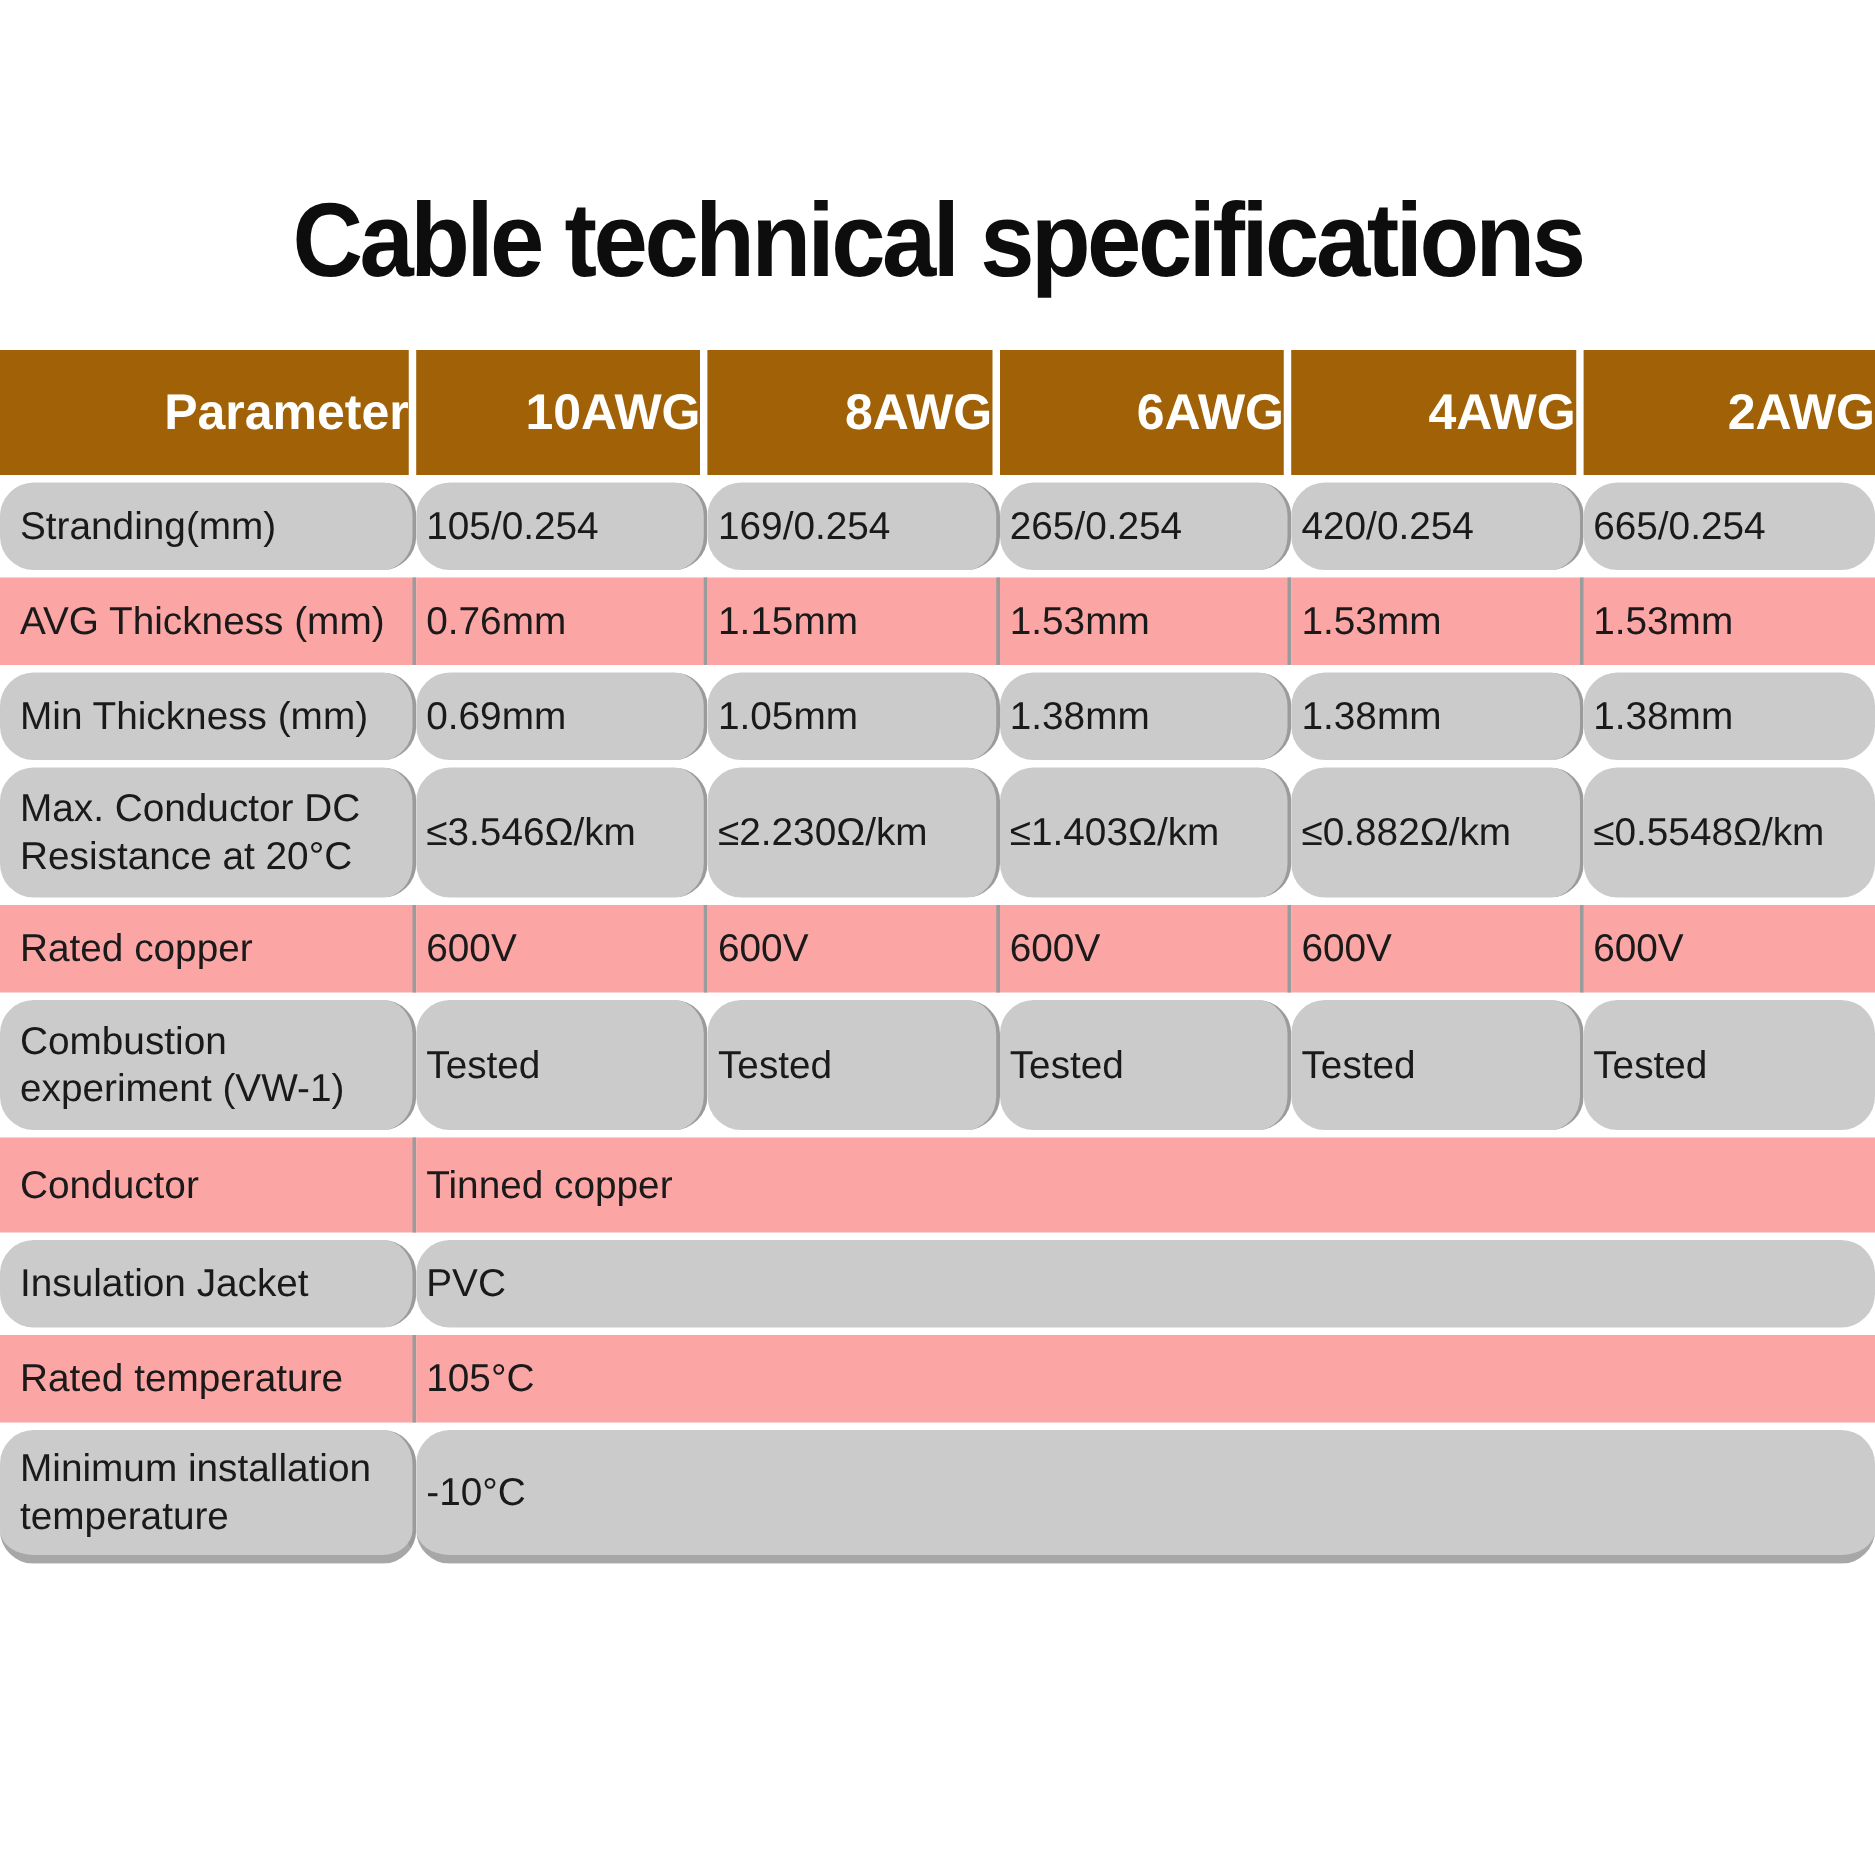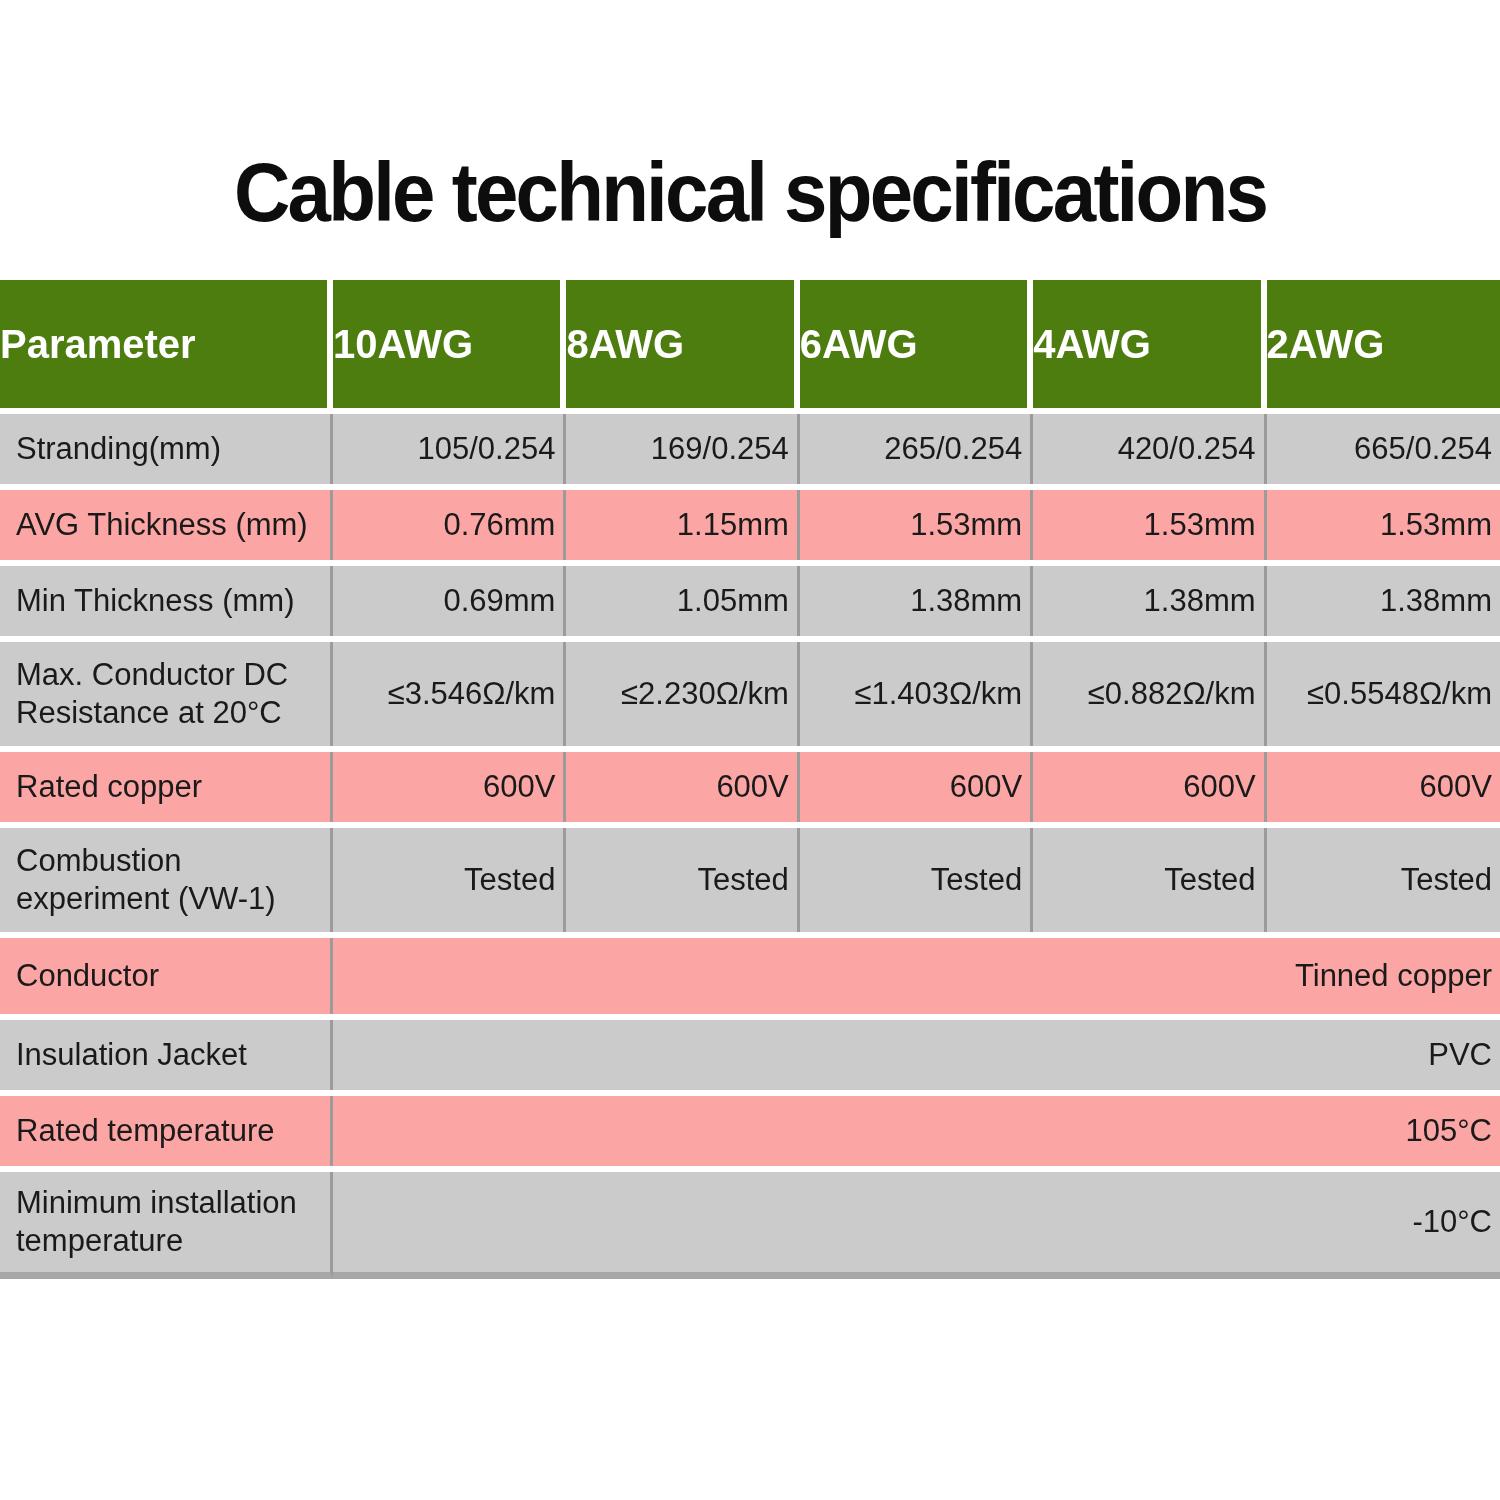--- a/index.html
+++ b/index.html
@@ -34,12 +34,12 @@
   }
   col.c-param { width: 333px; }
   th {
-    background: #4d7c0f;
+    background: #a16207;
     color: #ffffff;
     font-size: 40px;
     font-weight: bold;
-    height: 128px;
-    text-align: left;
+    height: 100px;
+    text-align: right;
     border-right: 6px solid #ffffff;
     padding: 0;
   }

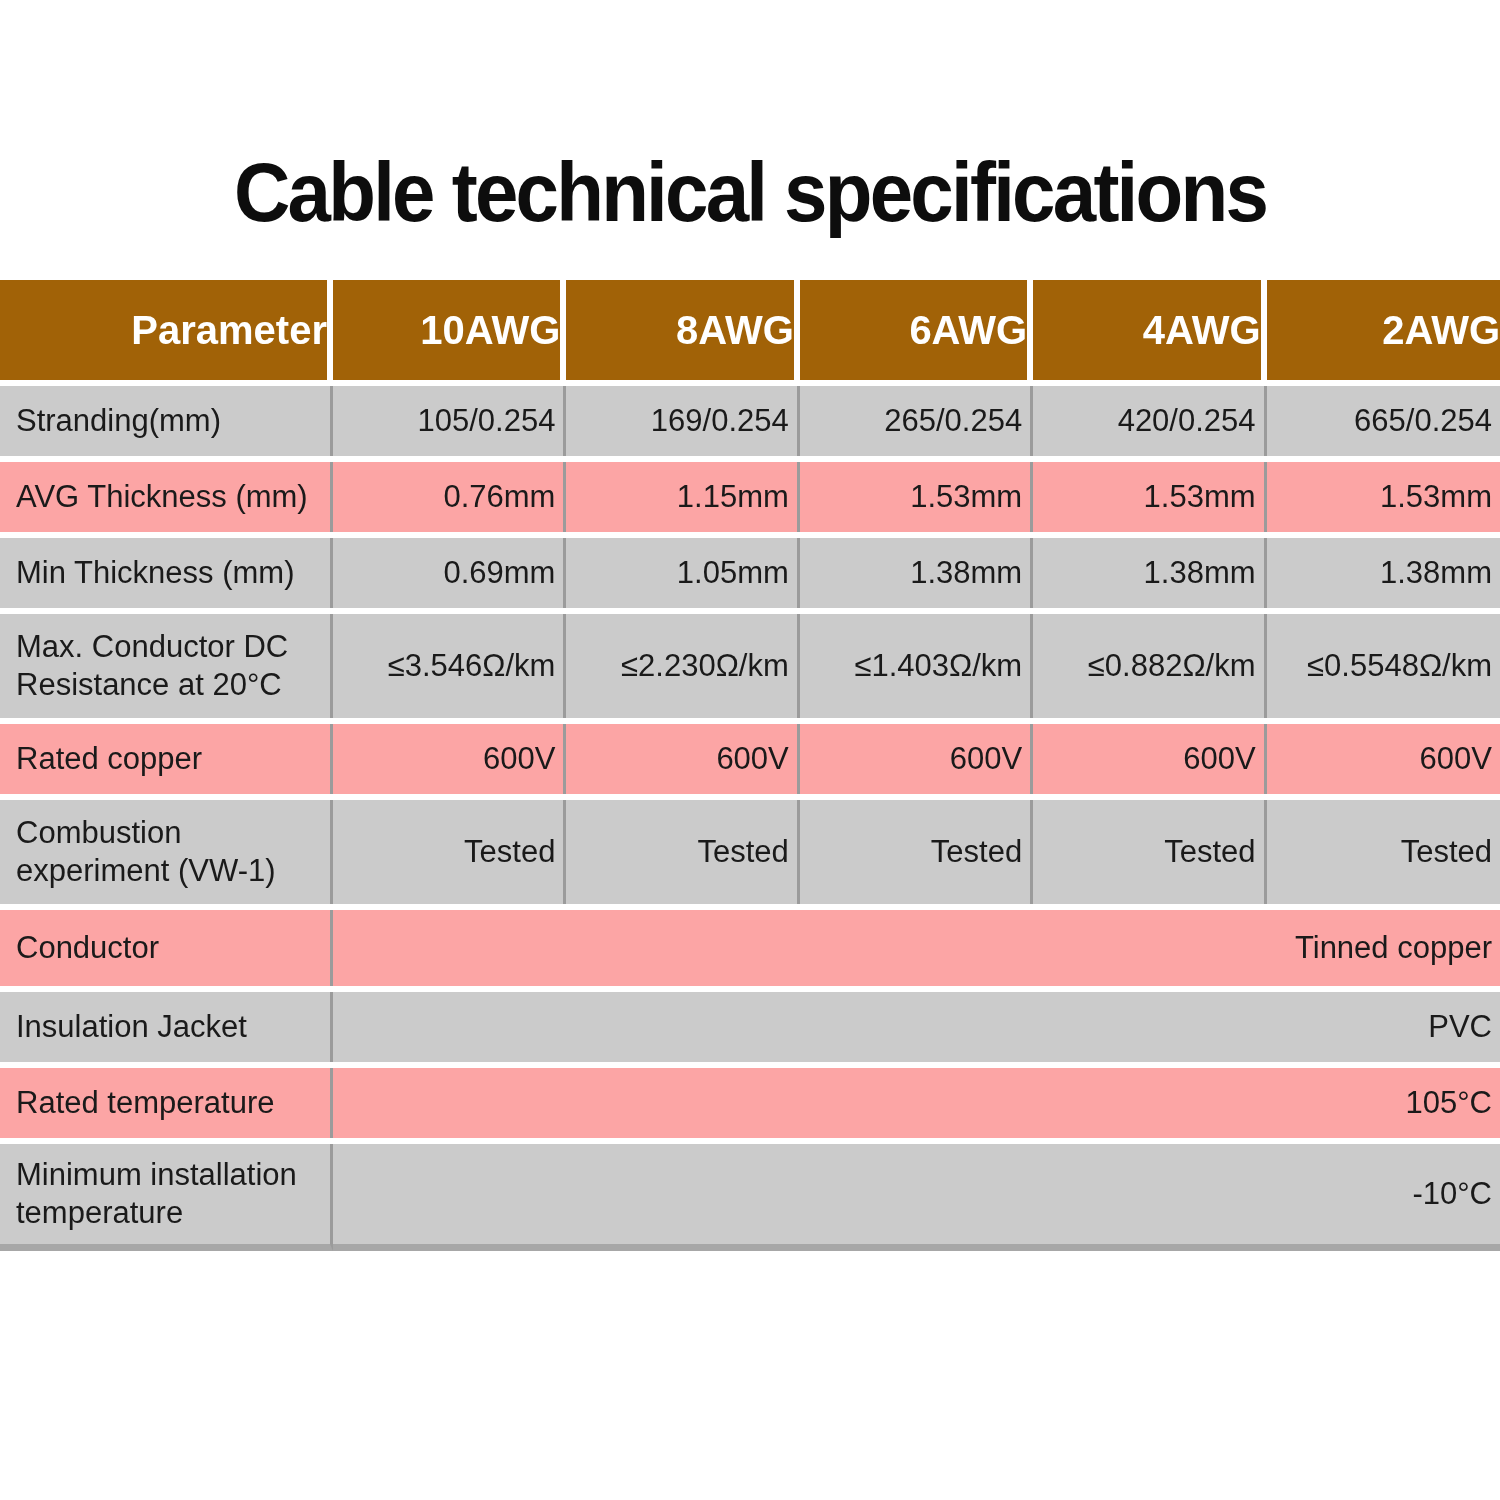--- a/index.html
+++ b/index.html
@@ -60,7 +60,7 @@
     padding-right: 12px;
   }
   td.span-value { border-right: none; }
-  tr.gray td { background: #cbcbcb; }
+  tr.gray td { background: #cbcbcb; border-radius: 27px; }
   tr.white td { background: #fca5a5; }
   tr.h104 td { height: 104px; }
   tr.h100 td { height: 100px; }

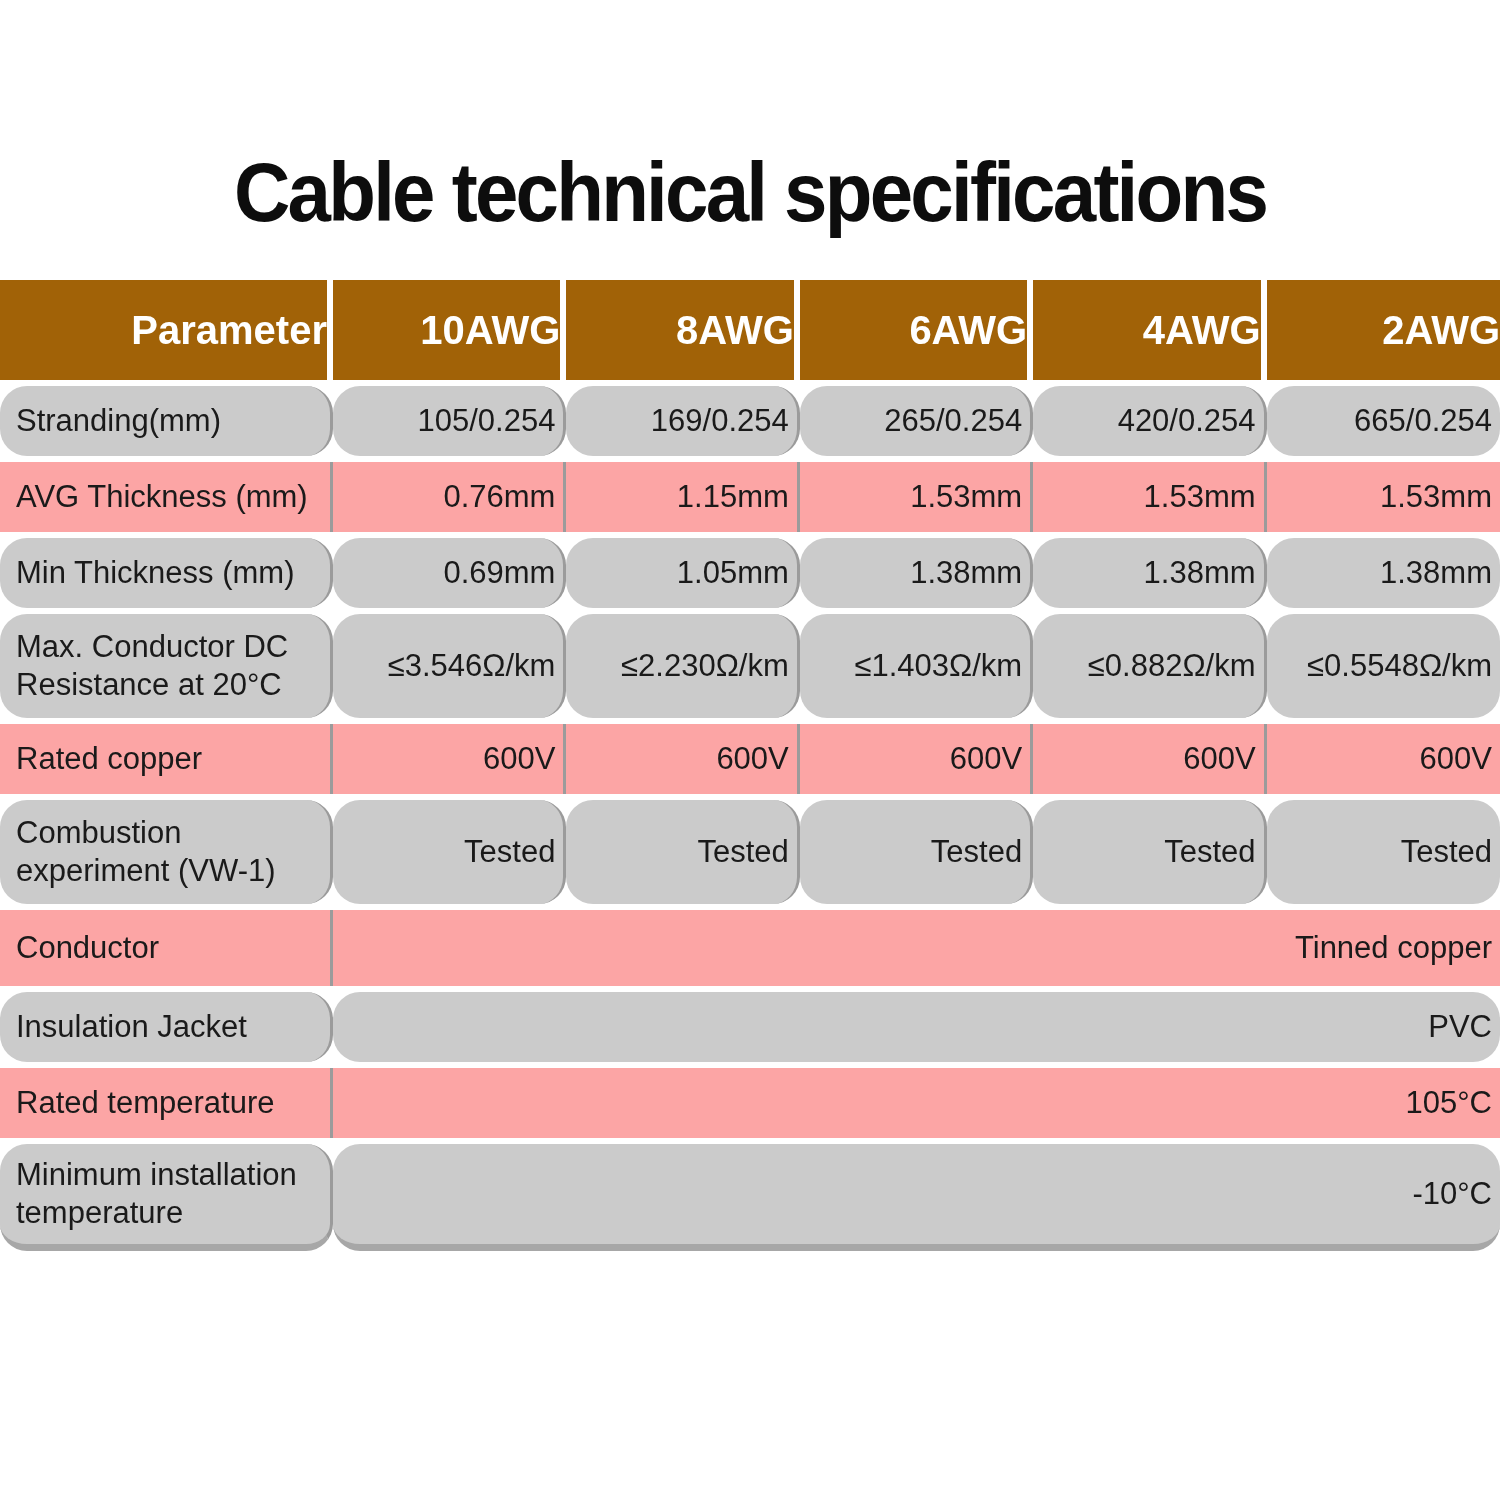--- a/index.html
+++ b/index.html
@@ -46,7 +46,7 @@
   th:last-child { border-right: none; }
   td {
     font-size: 31px;
-    text-align: right;
+    text-align: left;
     vertical-align: middle;
     height: 70px;
     padding: 0 8px;

